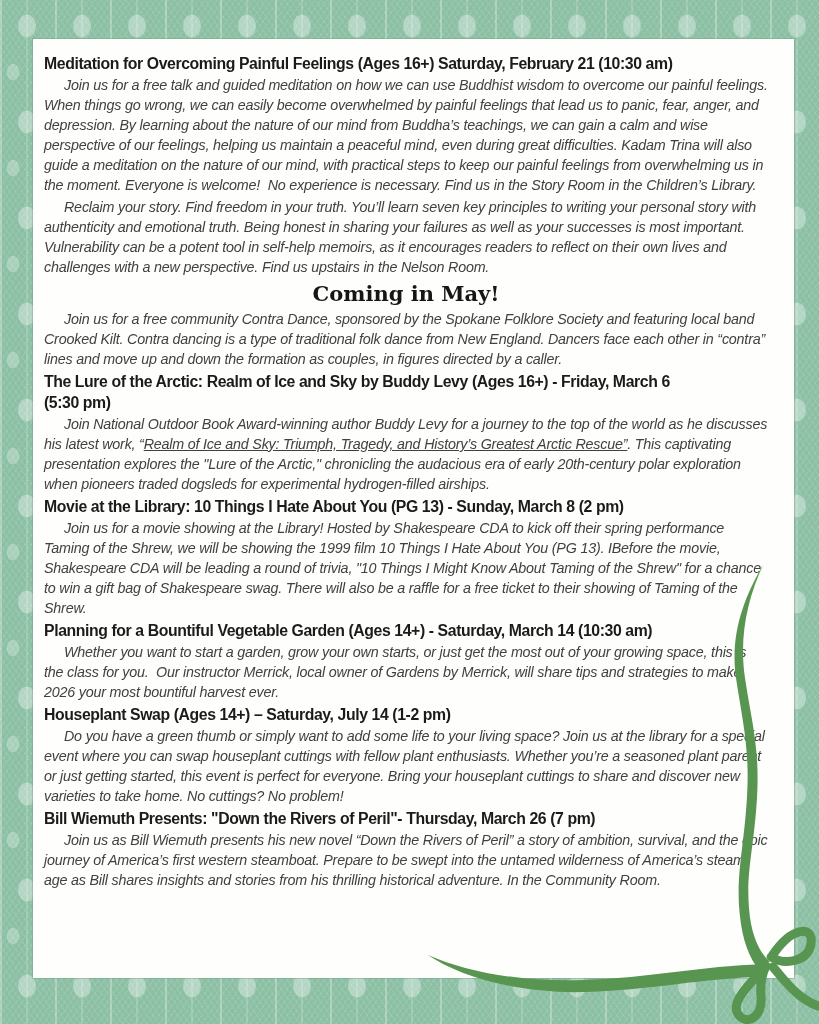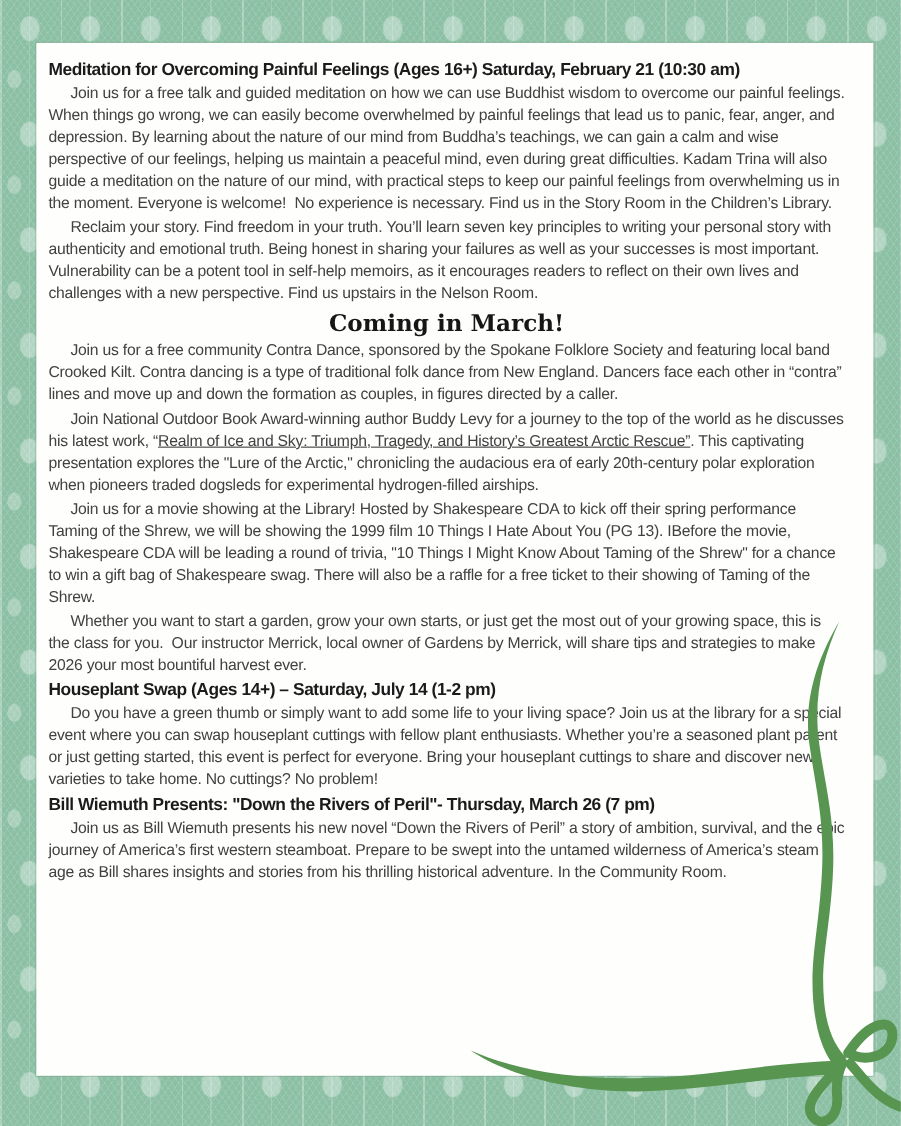--- a/index.html
+++ b/index.html
@@ -31,7 +31,7 @@
   .evt-body{
     margin:0 0 2px;
     font-size:14.3px;line-height:20px;color:#414141;
-    letter-spacing:-0.2px;text-indent:20px;
+    letter-spacing:-0.2px;text-indent:20px;font-style:italic;
   }
   .u{text-decoration:underline;}
   .coming{

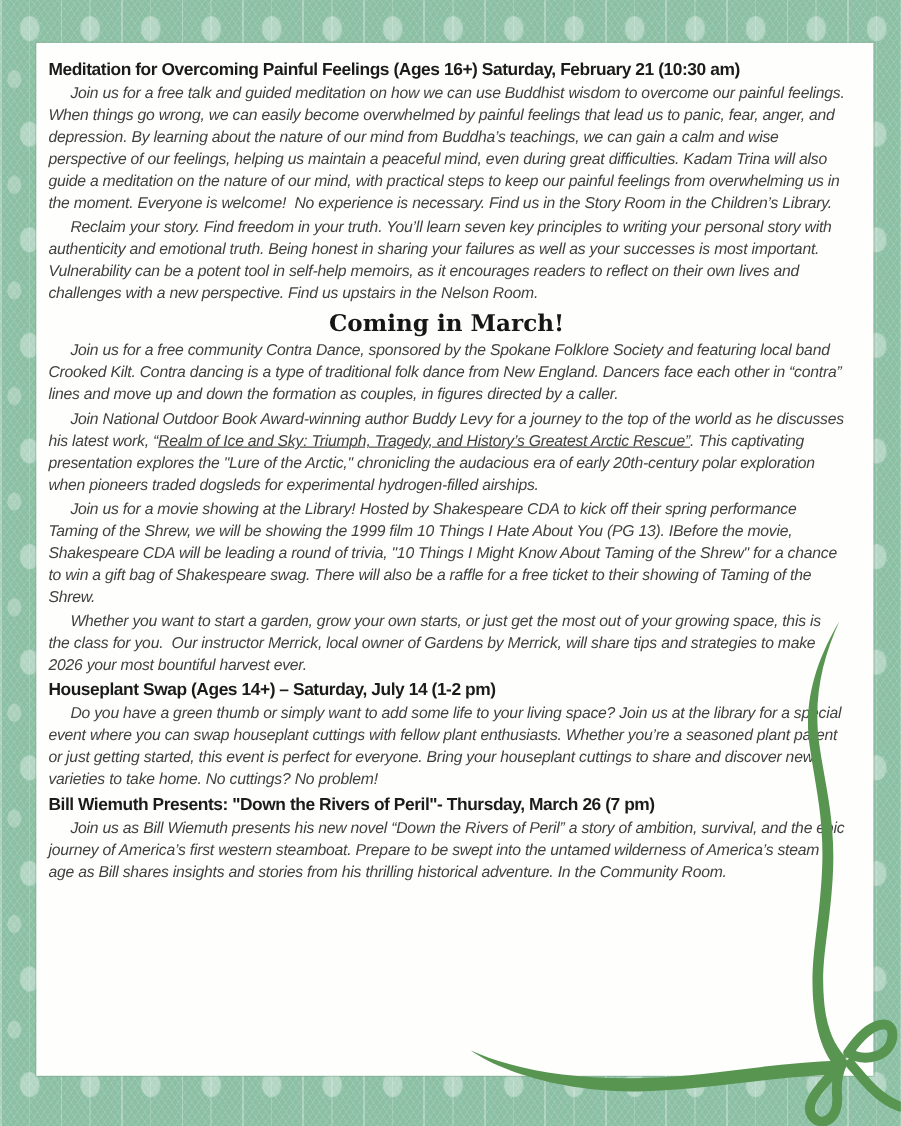--- a/index.html
+++ b/index.html
@@ -58,7 +58,7 @@
       <p class="evt-body">Reclaim your story. Find freedom in your truth. You’ll learn seven key principles to writing your personal story with authenticity and emotional truth. Being honest in sharing your failures as well as your successes is most important. Vulnerability can be a potent tool in self-help memoirs, as it encourages readers to reflect on their own lives and challenges with a new perspective. Find us upstairs in the Nelson Room.</p>
     </section>
 
-    <h1 class="coming">Coming in March!</h1>
+    <h1 class="coming">Coming in May!</h1>
 
     <section>
       <p class="evt-body">Join us for a free community Contra Dance, sponsored by the Spokane Folklore Society and featuring local band Crooked Kilt. Contra dancing is a type of traditional folk dance from New England. Dancers face each other in “contra” lines and move up and down the formation as couples, in figures directed by a caller.</p>

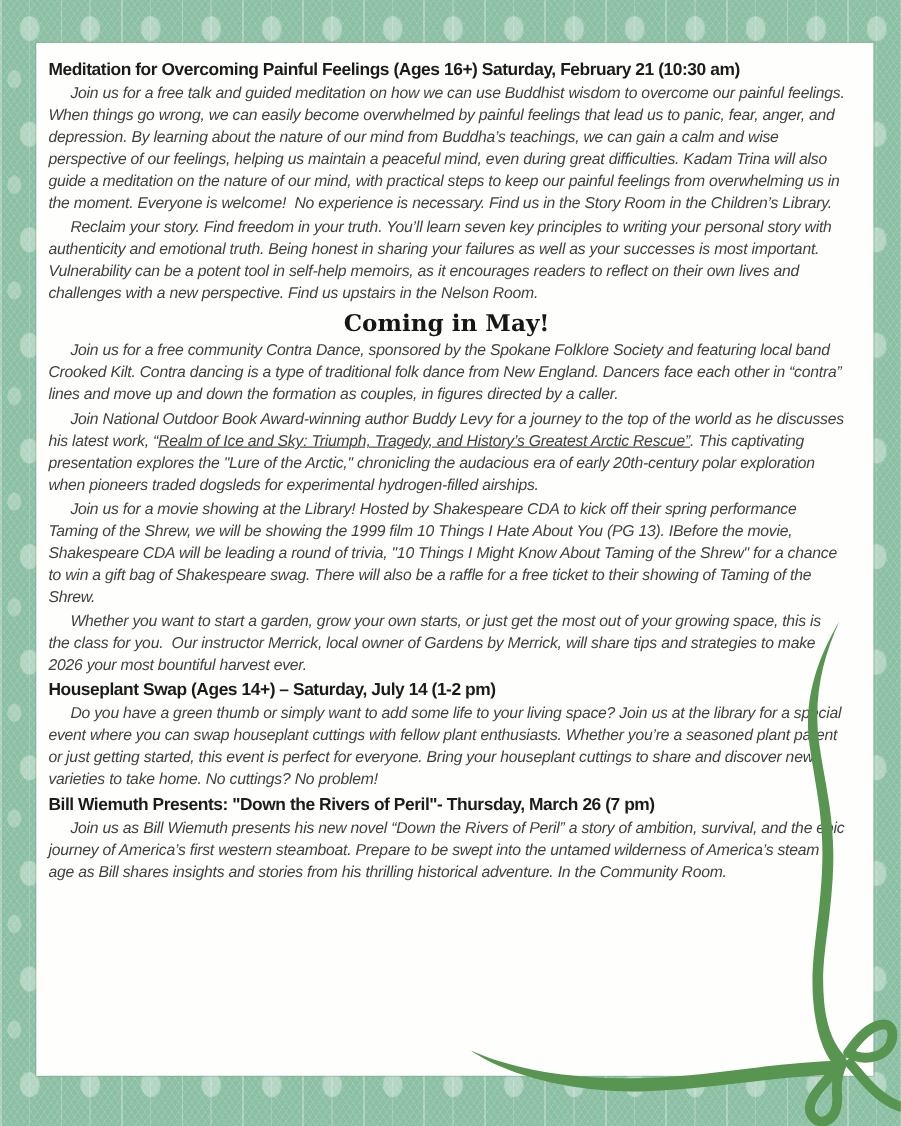--- a/index.html
+++ b/index.html
@@ -65,6 +65,8 @@
     </section>
 
     <section>
+      <h2 class="evt-title">The Lure of the Arctic: Realm of Ice and Sky by Buddy Levy (Ages 16+) - Friday, March 6
+(5:30 pm)</h2>
       <p class="evt-body"><span>Join National Outdoor Book Award-winning author Buddy Levy for a journey to the top of the world as he discusses his latest work, “</span><span class="u">Realm of Ice and Sky: Triumph, Tragedy, and History’s Greatest Arctic Rescue”</span><span>. This captivating presentation explores the "Lure of the Arctic," chronicling the audacious era of early 20th-century polar exploration when pioneers traded dogsleds for experimental hydrogen-filled airships.</span></p>
     </section>
 

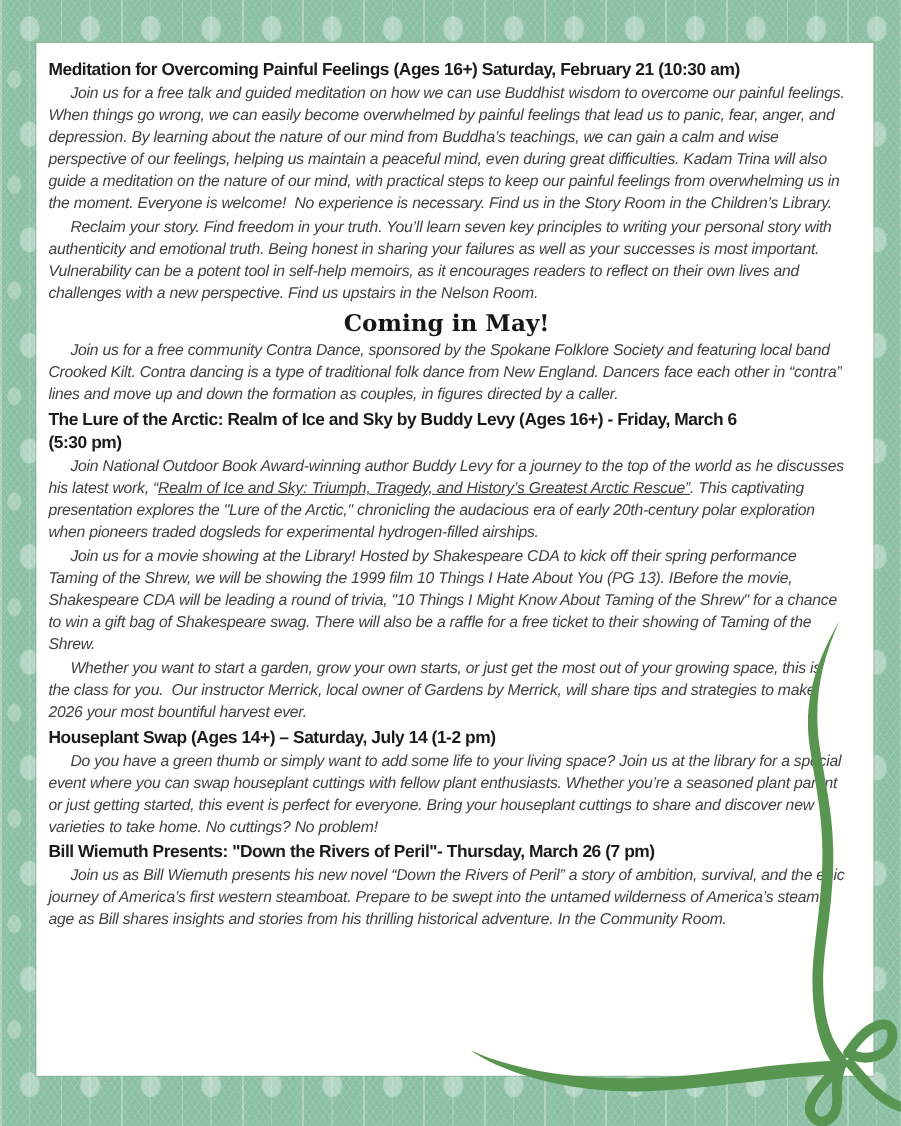--- a/index.html
+++ b/index.html
@@ -71,6 +71,7 @@
     </section>
 
     <section>
+      <h2 class="evt-title">Movie at the Library: 10 Things I Hate About You (PG 13) - Sunday, March 8 (2 pm)</h2>
       <p class="evt-body">Join us for a movie showing at the Library! Hosted by Shakespeare CDA to kick off their spring performance Taming of the Shrew, we will be showing the 1999 film 10 Things I Hate About You (PG 13). IBefore the movie, Shakespeare CDA will be leading a round of trivia, "10 Things I Might Know About Taming of the Shrew" for a chance to win a gift bag of Shakespeare swag. There will also be a raffle for a free ticket to their showing of Taming of the Shrew.</p>
     </section>
 

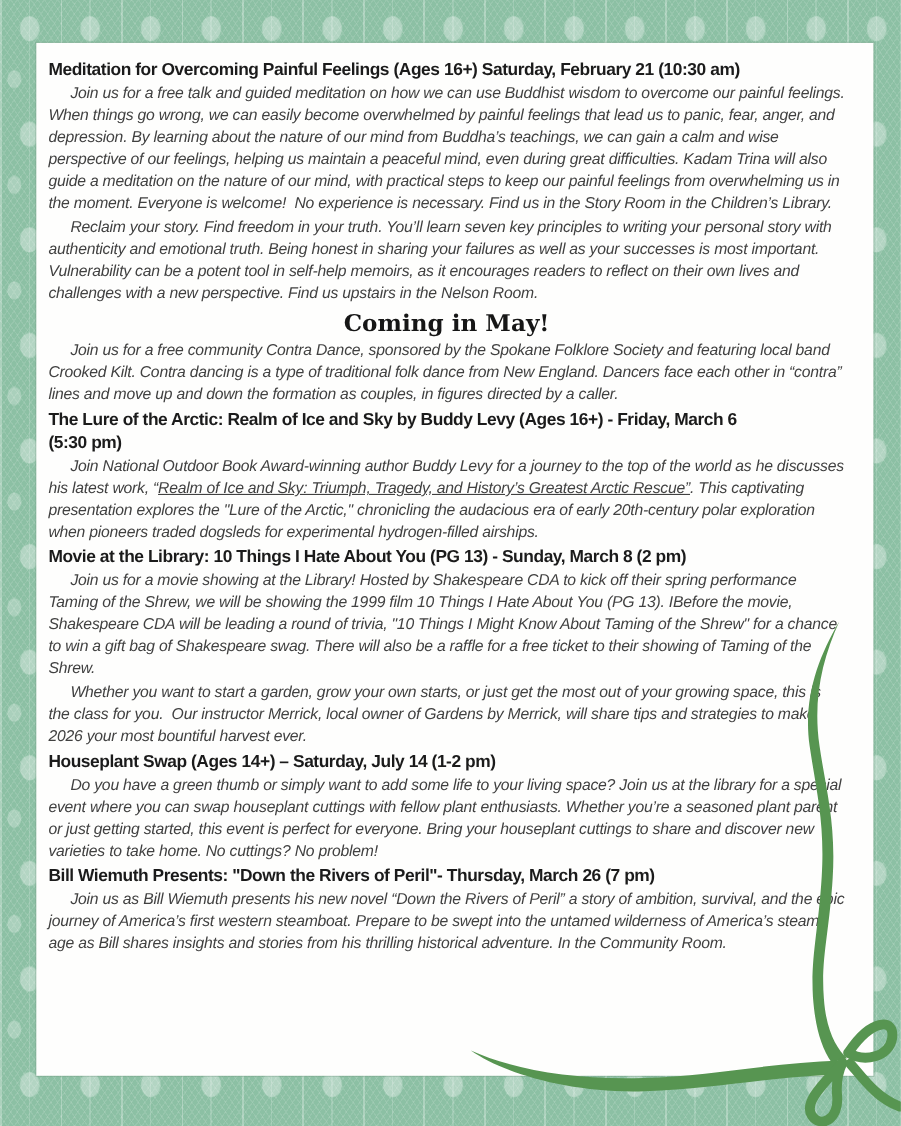--- a/index.html
+++ b/index.html
@@ -76,6 +76,7 @@
     </section>
 
     <section>
+      <h2 class="evt-title">Planning for a Bountiful Vegetable Garden (Ages 14+) - Saturday, March 14 (10:30 am)</h2>
       <p class="evt-body">Whether you want to start a garden, grow your own starts, or just get the most out of your growing space, this is the class for you.&nbsp; Our instructor Merrick, local owner of Gardens by Merrick, will share tips and strategies to make 2026 your most bountiful harvest ever.</p>
     </section>
 

